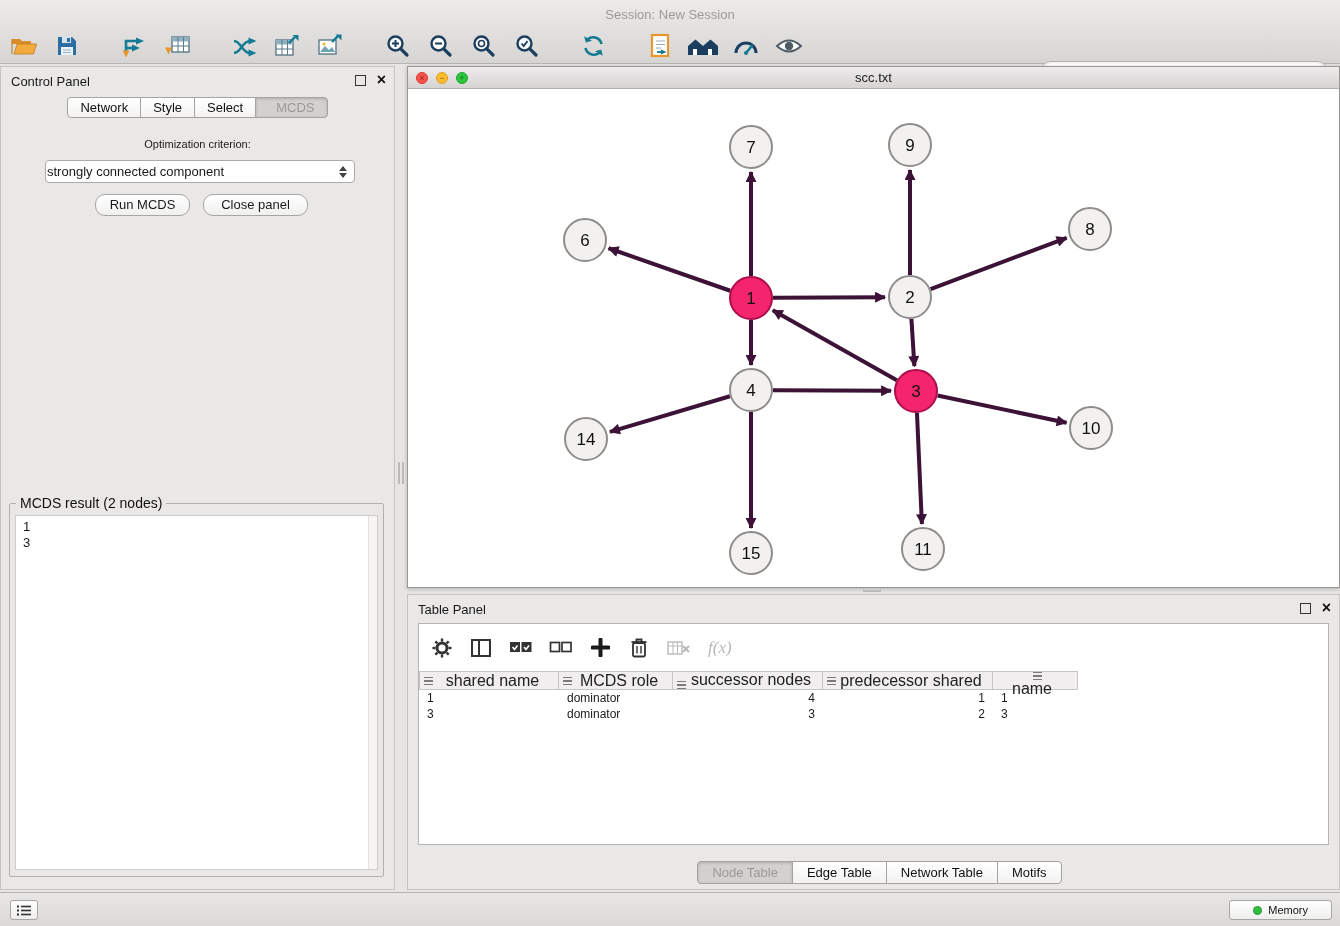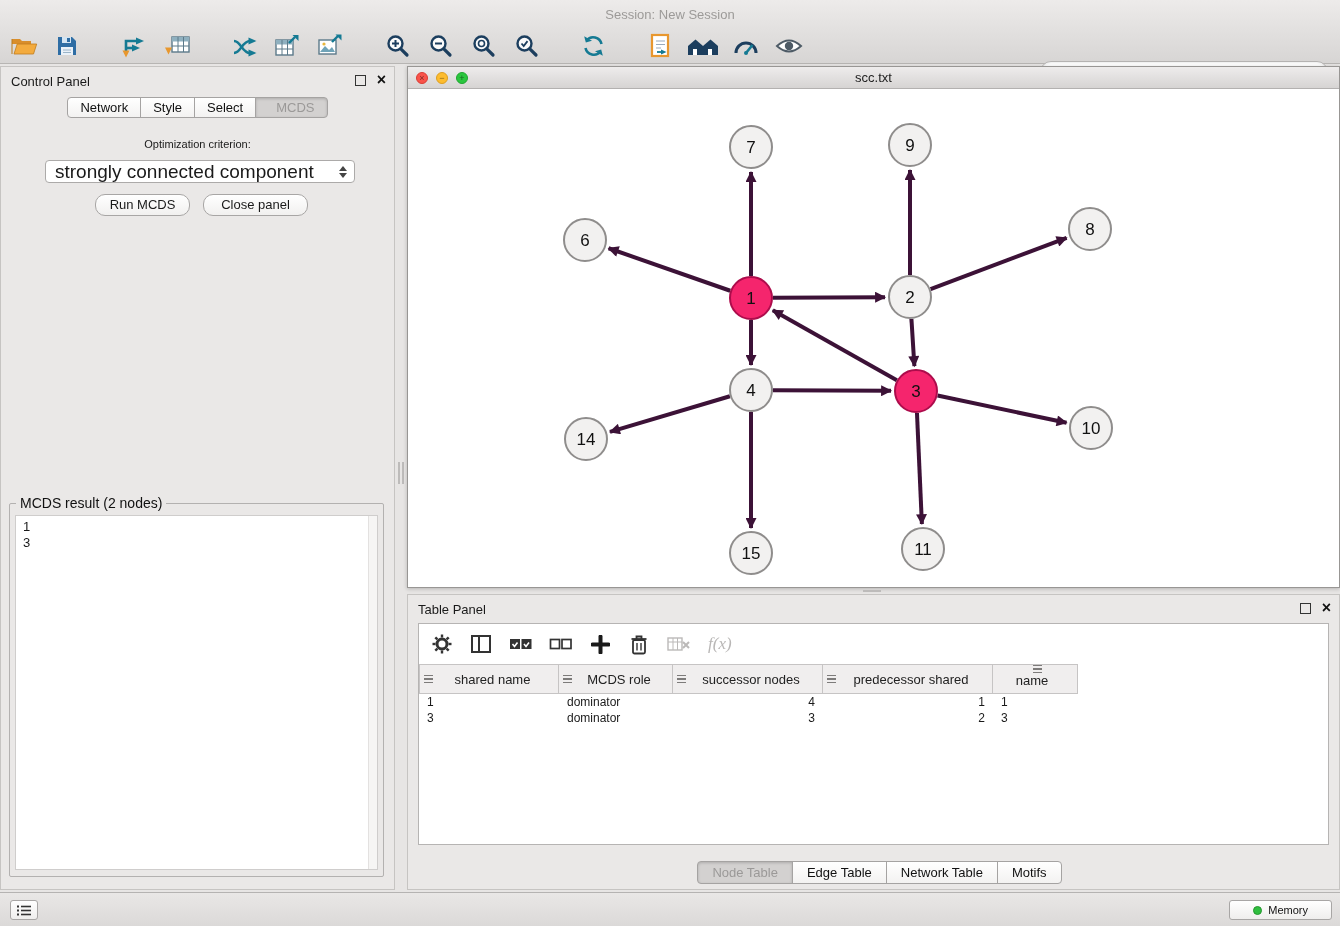--- a/index.html
+++ b/index.html
@@ -53,7 +53,7 @@
   .criterion-select {
     position:absolute; left:44px; top:93px; width:310px; height:23px;
     background:#fff; border:1px solid #acaaa9; border-radius:4px;
-    font-size:19px; line-height:21px; padding-left:9px;
+    font-size:13px; line-height:21px; padding-left:1px;
   }
   .spinner { position:absolute; right:4px; top:3px; width:14px; height:16px; display:flex; flex-direction:column; align-items:center; justify-content:center; }
   .spinner .up { width:0; height:0; border-left:4px solid transparent; border-right:4px solid transparent; border-bottom:5px solid #444; margin-bottom:2px; }

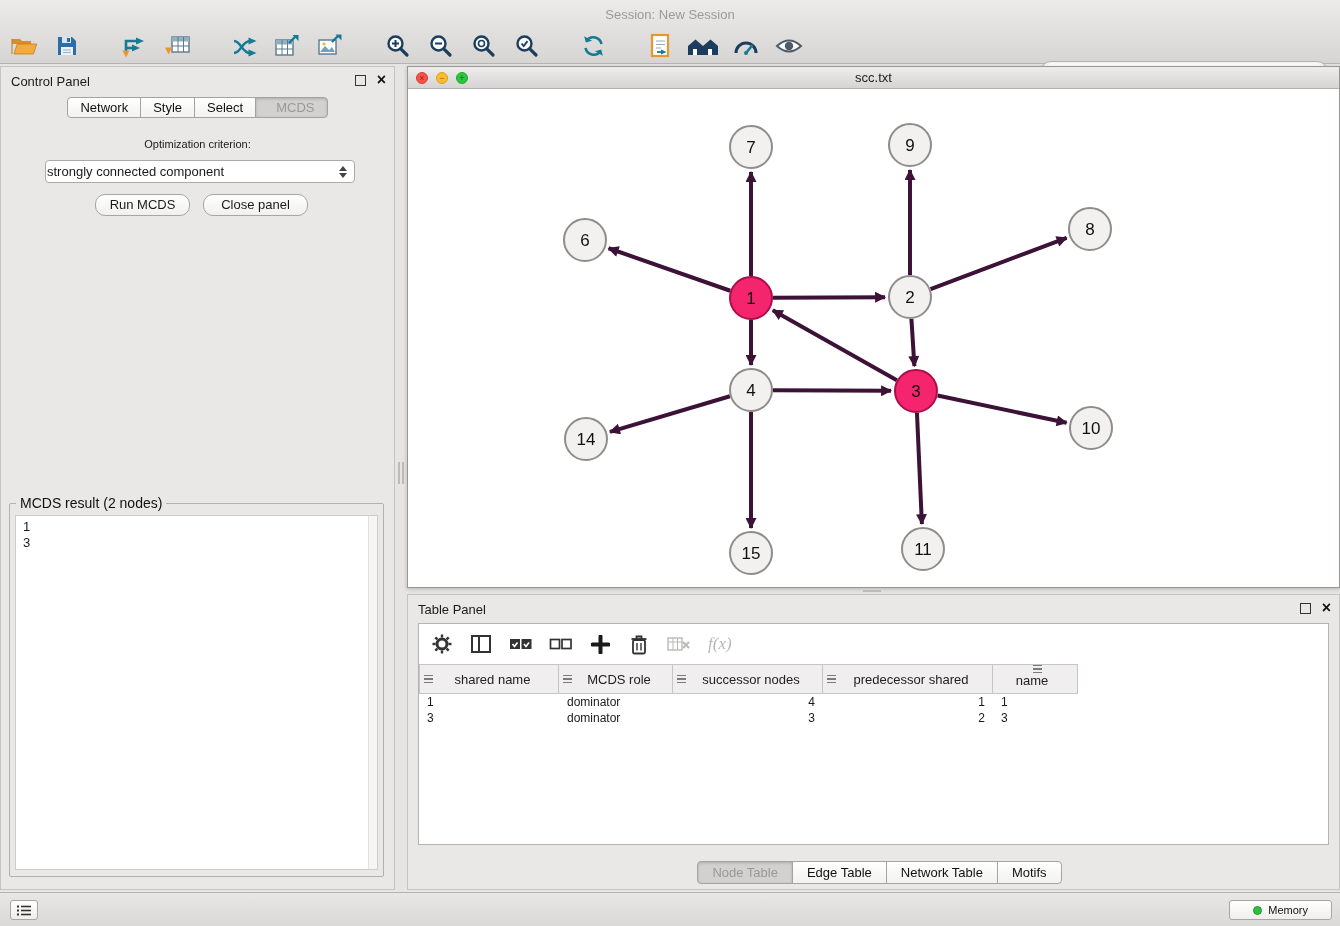--- a/index.html
+++ b/index.html
@@ -110,7 +110,7 @@
     position:absolute; left:10px; right:10px; top:28px; height:222px;
     background:#fff; border:1px solid #b6b4b3;
   }
-  .tp-toolbar { display:flex; align-items:center; height:40px; padding-left:12px; }
+  .tp-toolbar { display:flex; align-items:center; height:47px; padding-left:12px; }
   .tp-btn { display:flex; align-items:center; justify-content:center; margin-right:17px; min-width:22px; height:24px; }
   .fx { font-family:"Liberation Serif", serif; font-style:italic; font-size:17px; color:#b9b7b6; }
   .thead { display:flex; }

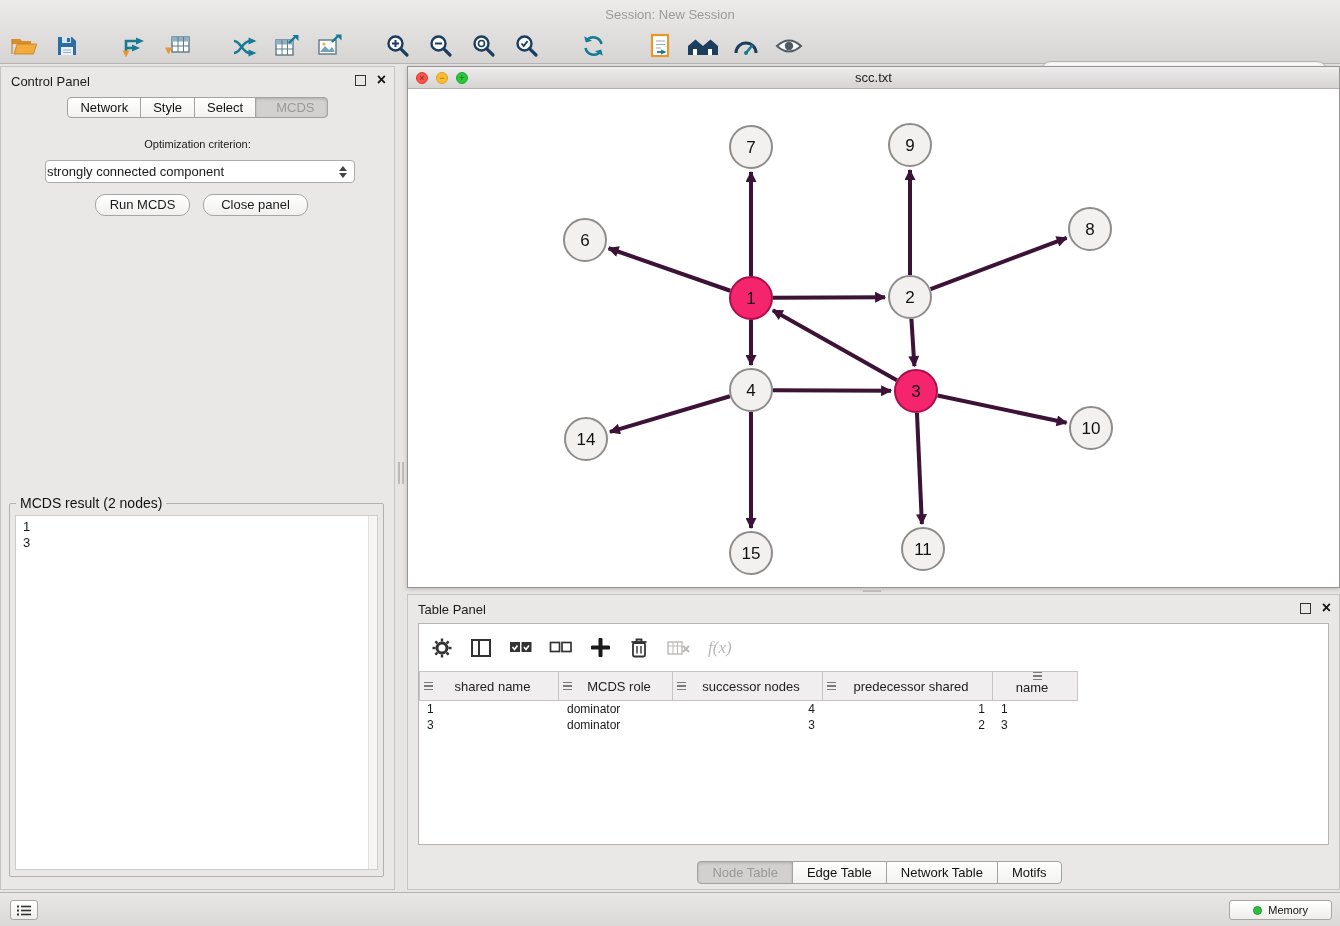--- a/index.html
+++ b/index.html
@@ -115,8 +115,8 @@
   .fx { font-family:"Liberation Serif", serif; font-style:italic; font-size:17px; color:#b9b7b6; }
   .thead { display:flex; }
   .th {
-    display:flex; align-items:center; height:30px; background:#f0eeee;
-    border:1px solid #c6c4c4; border-left:none; font-size:13px; color:#222;
+    display:flex; align-items:center; height:19px; background:#f0eeee;
+    border:1px solid #c6c4c4; border-left:none; font-size:16px; color:#222;
   }
   .th:first-child { border-left:1px solid #c6c4c4; }
   .th-label { flex:1; text-align:center; padding-right:6px; }

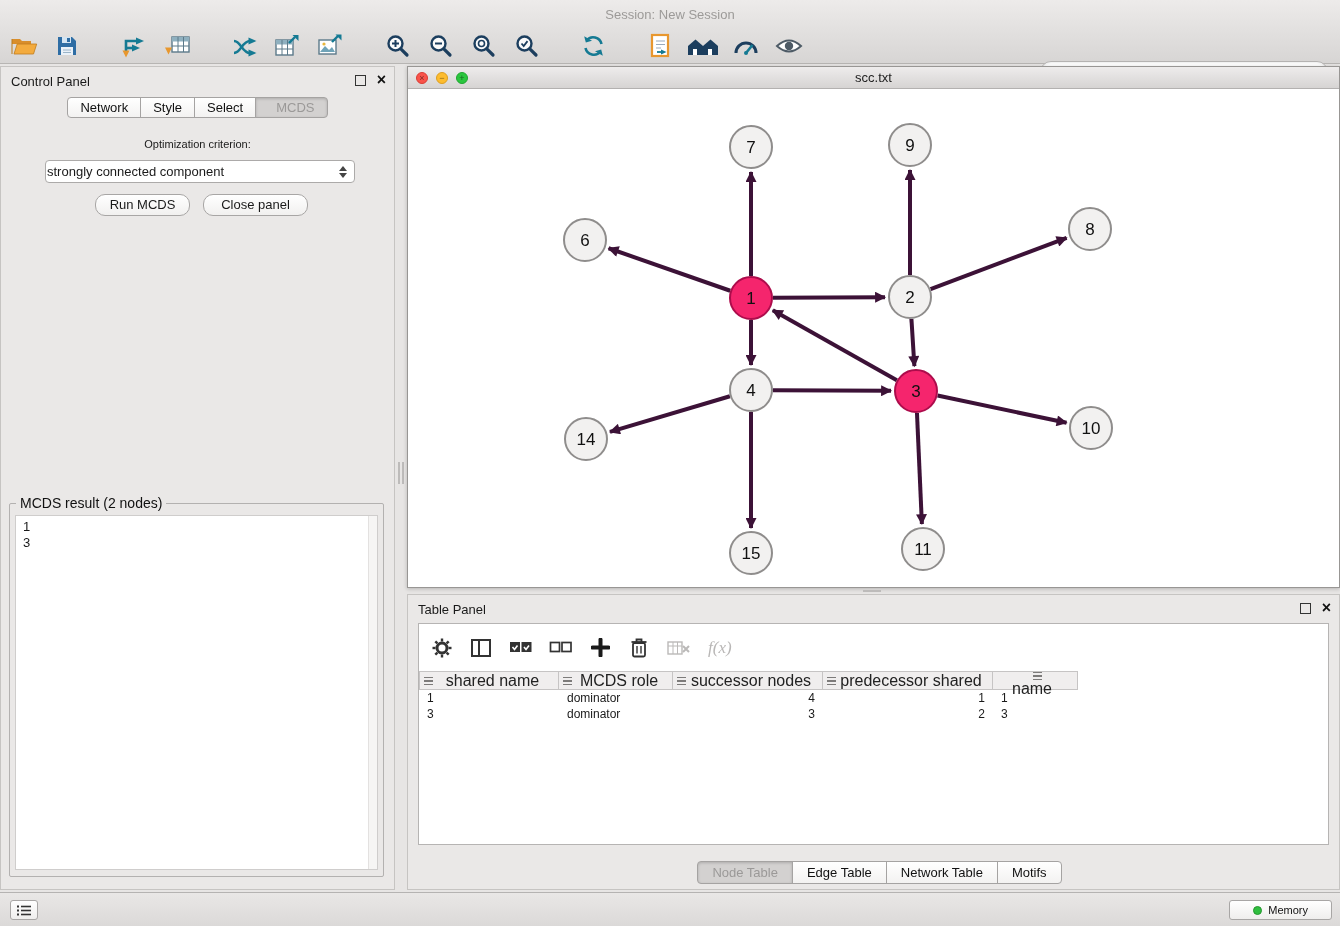--- a/index.html
+++ b/index.html
@@ -480,7 +480,7 @@
           <span class="sort-ic"></span>
           <span class="th-label">MCDS role</span>
         </div>
-        <div class="th" style="width: 150px;">
+        <div class="th" style="width: 150px; align-items: flex-end;">
           <span class="sort-ic"></span>
           <span class="th-label">successor nodes</span>
         </div>

